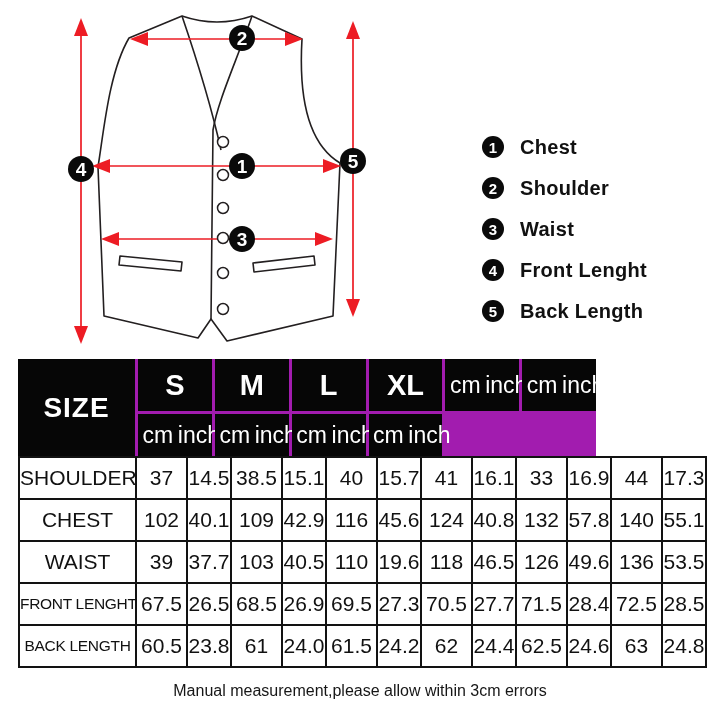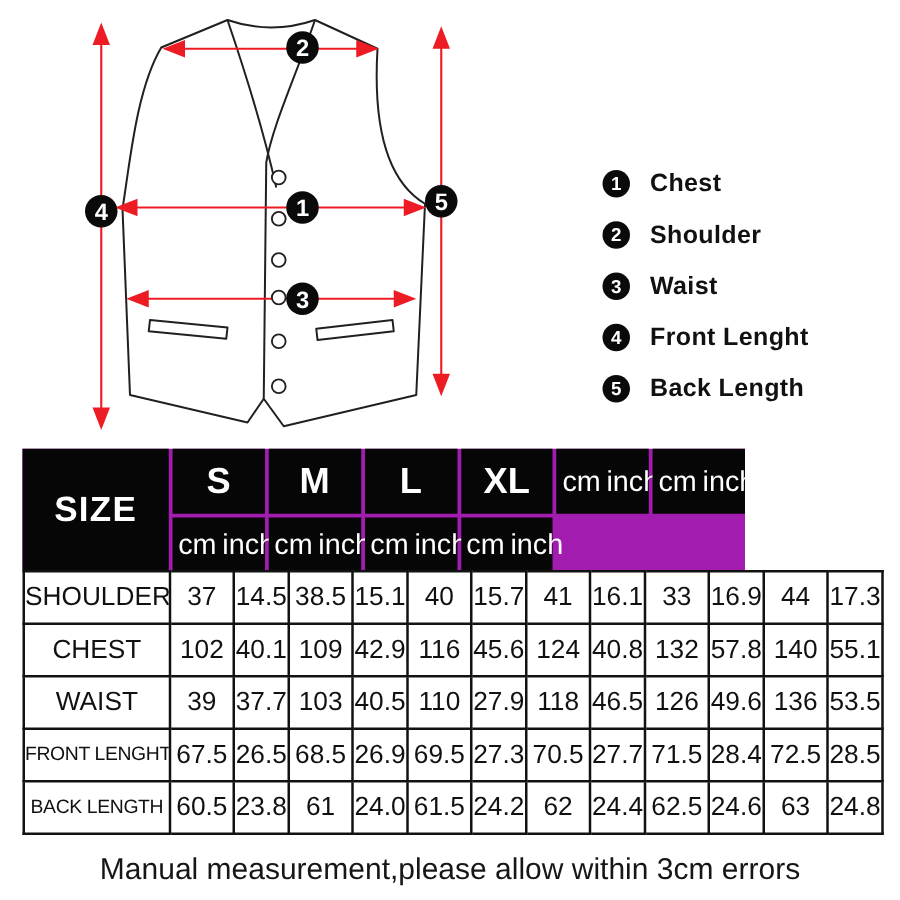--- a/index.html
+++ b/index.html
@@ -248,7 +248,7 @@
         <td>103</td>
         <td>40.5</td>
         <td>110</td>
-        <td>27.9</td>
+        <td>19.6</td>
         <td>118</td>
         <td>46.5</td>
         <td>126</td>

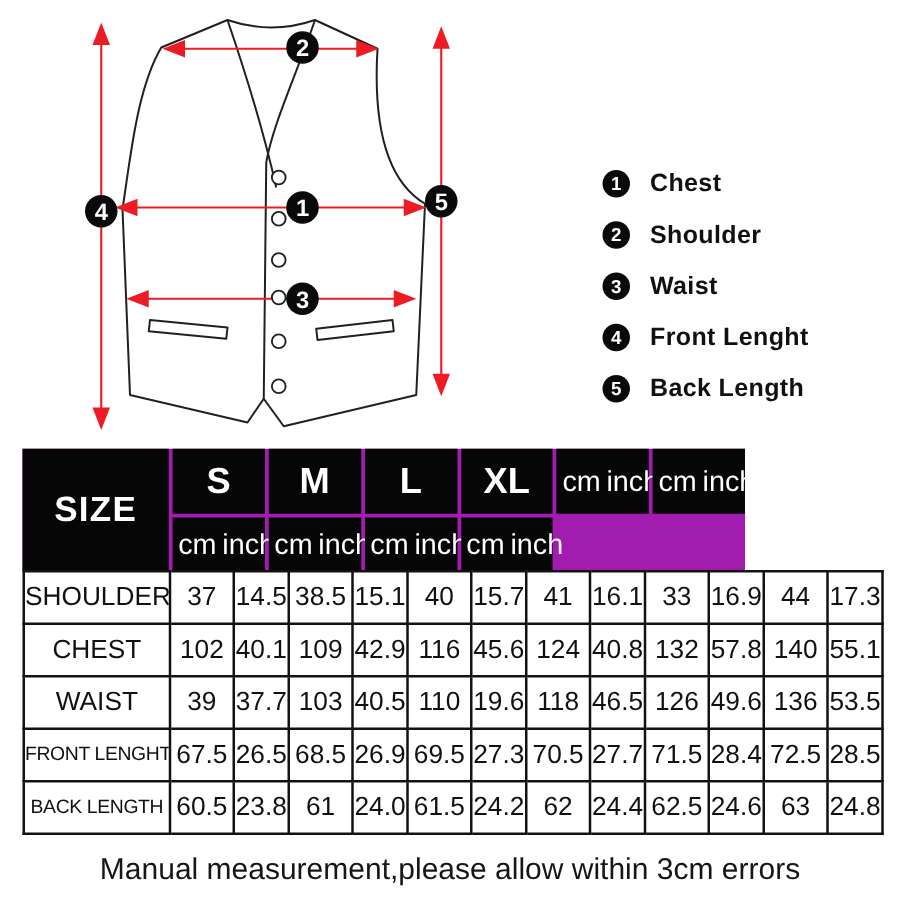--- a/index.html
+++ b/index.html
@@ -35,7 +35,7 @@
 
   
   #footer-note{position:absolute;left:0;top:682px;width:720px;text-align:center;
-    font-size:24px;color:#161616;}
+    font-size:16px;color:#161616;}
 
   
   #diagram{position:absolute;left:0;top:0;}

